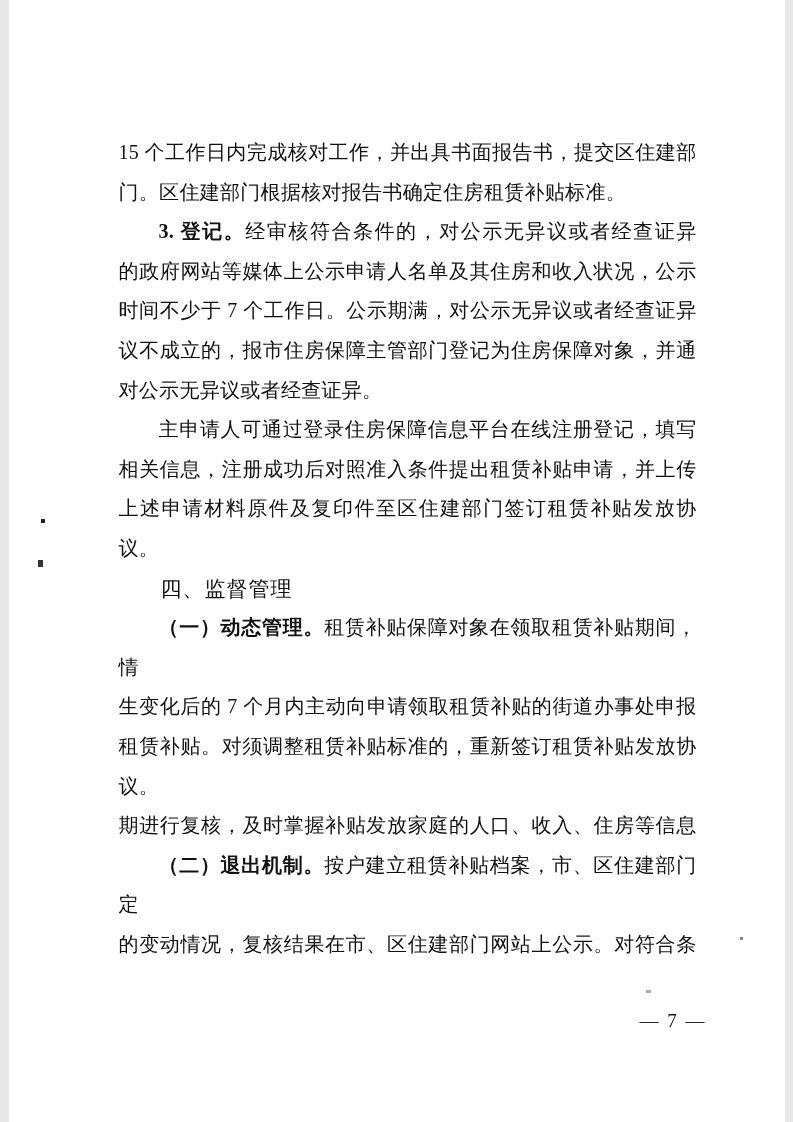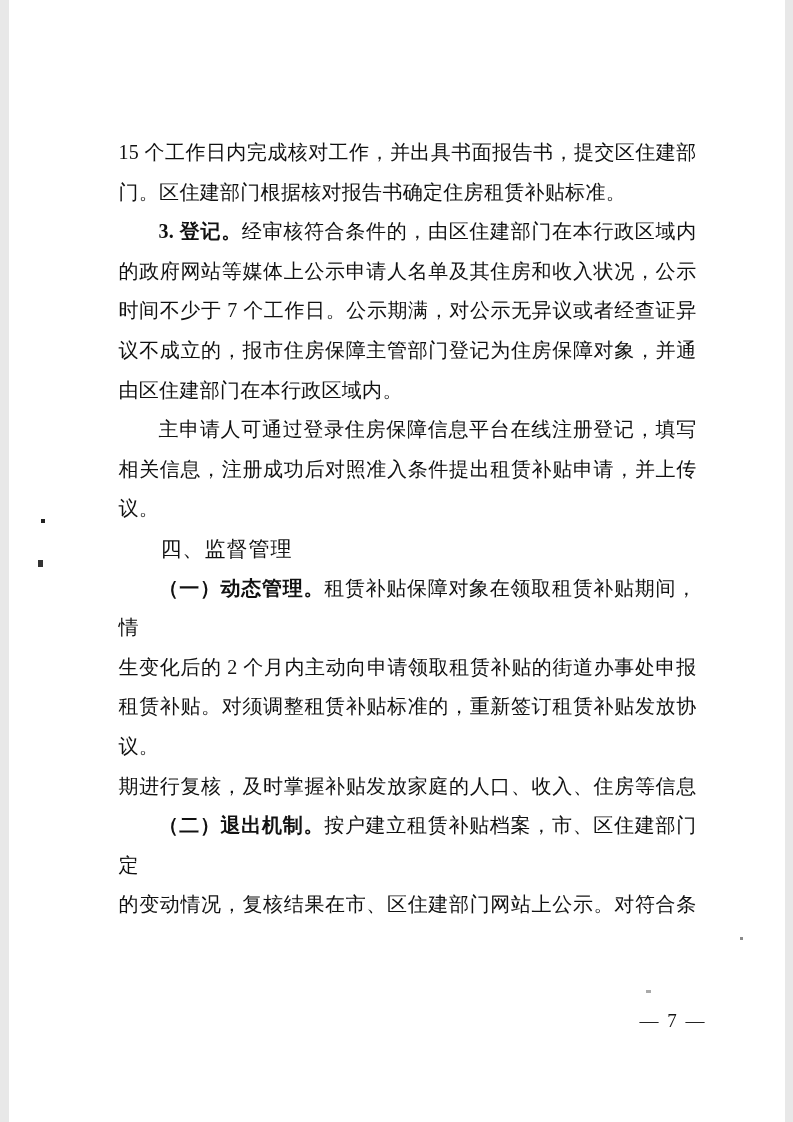--- a/index.html
+++ b/index.html
@@ -62,7 +62,7 @@
   <div class="doc-body">
     <div class="ln j"><span>15 个工作日内完成核对工作，并出具书面报告书，提交区住建部</span></div>
     <div class="ln"><span>门。区住建部门根据核对报告书确定住房租赁补贴标准。</span></div>
-    <div class="ln j indent"><span class="b">3. 登记。</span><span>经审核符合条件的，由区住建部门在本行政区域内</span></div>
+    <div class="ln j indent"><span class="b">3. 登记。</span><span>经审核符合条件的，对公示无异议或者经查证异</span></div>
     <div class="ln j"><span>的政府网站等媒体上公示申请人名单及其住房和收入状况，公示</span></div>
     <div class="ln j"><span>时间不少于 7 个工作日。公示期满，对公示无异议或者经查证异</span></div>
     <div class="ln j"><span>议不成立的，报市住房保障主管部门登记为住房保障对象，并通</span></div>

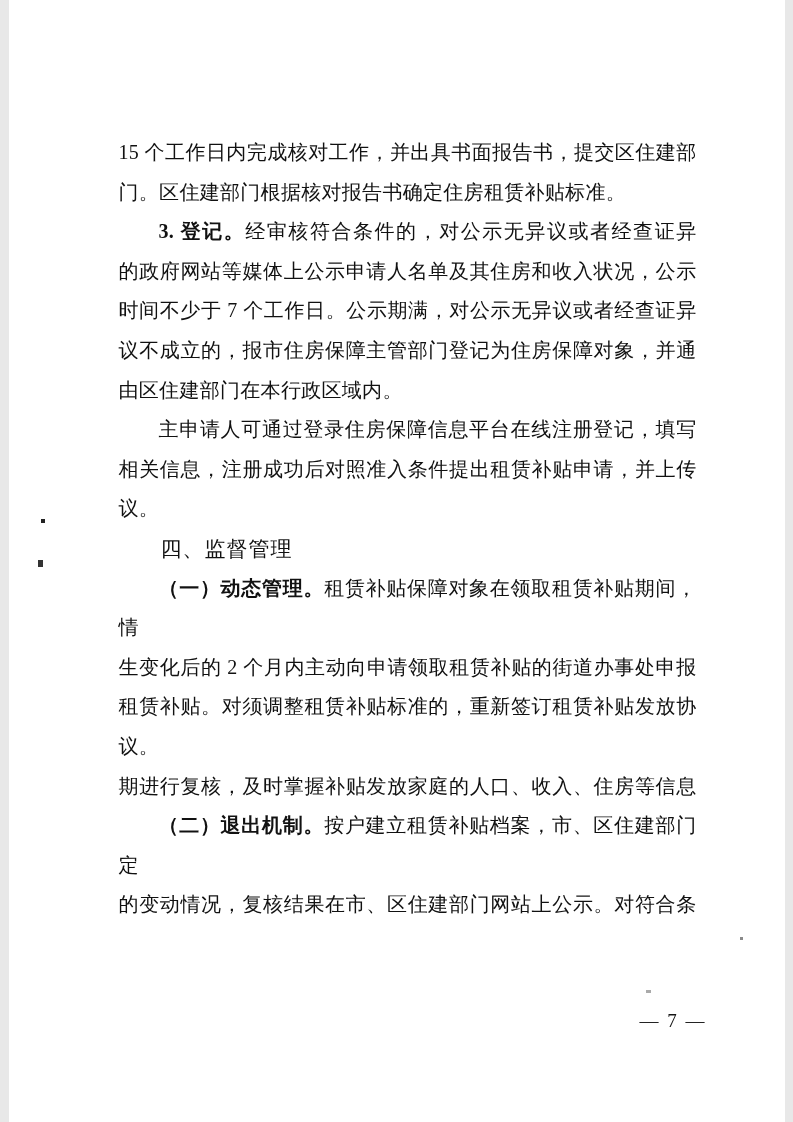--- a/index.html
+++ b/index.html
@@ -66,7 +66,7 @@
     <div class="ln j"><span>的政府网站等媒体上公示申请人名单及其住房和收入状况，公示</span></div>
     <div class="ln j"><span>时间不少于 7 个工作日。公示期满，对公示无异议或者经查证异</span></div>
     <div class="ln j"><span>议不成立的，报市住房保障主管部门登记为住房保障对象，并通</span></div>
-    <div class="ln"><span>由区住建部门在本行政区域内。</span></div>
+    <div class="ln"><span>对公示无异议或者经查证异。</span></div>
     <div class="ln j indent"><span>主申请人可通过登录住房保障信息平台在线注册登记，填写</span></div>
     <div class="ln j"><span>相关信息，注册成功后对照准入条件提出租赁补贴申请，并上传</span></div>
     <div class="ln"><span>议。</span></div>

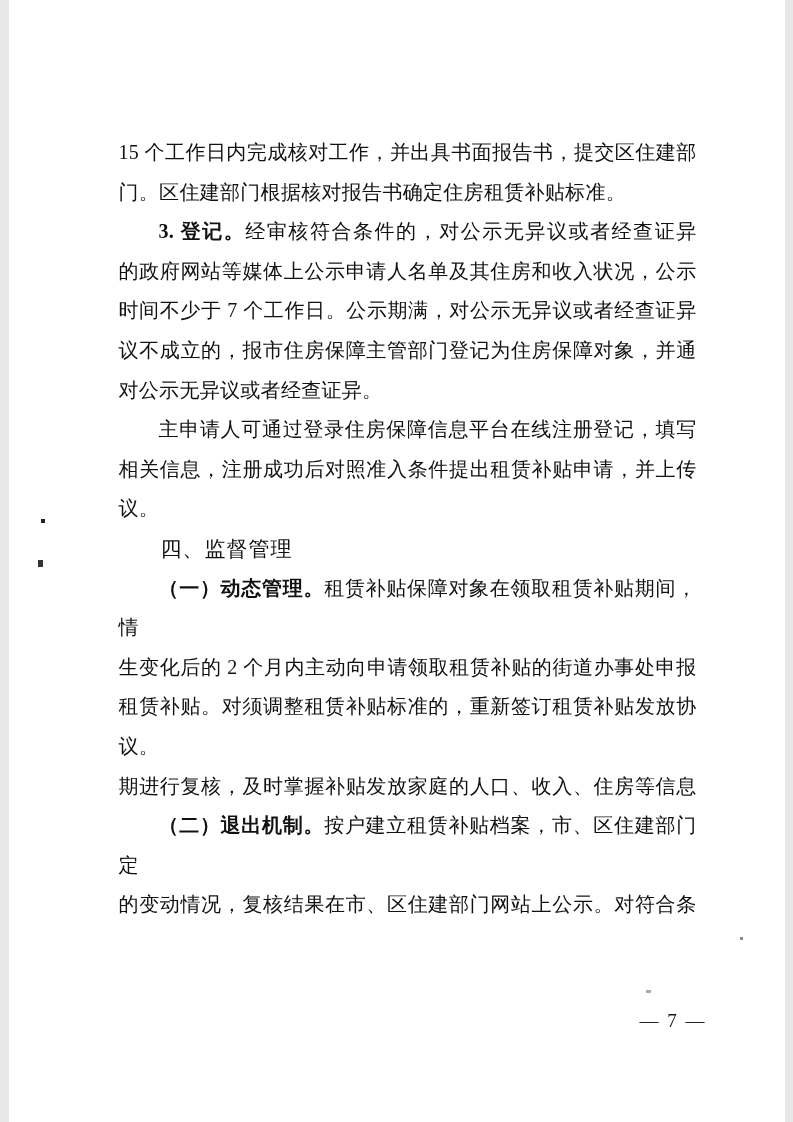--- a/index.html
+++ b/index.html
@@ -69,6 +69,7 @@
     <div class="ln"><span>对公示无异议或者经查证异。</span></div>
     <div class="ln j indent"><span>主申请人可通过登录住房保障信息平台在线注册登记，填写</span></div>
     <div class="ln j"><span>相关信息，注册成功后对照准入条件提出租赁补贴申请，并上传</span></div>
+    <div class="ln j"><span>上述申请材料原件及复印件至区住建部门签订租赁补贴发放协</span></div>
     <div class="ln"><span>议。</span></div>
     <div class="ln h"><span>四、监督管理</span></div>
     <div class="ln j indent"><span class="b">（一）动态管理。</span><span>租赁补贴保障对象在领取租赁补贴期间，情</span></div>

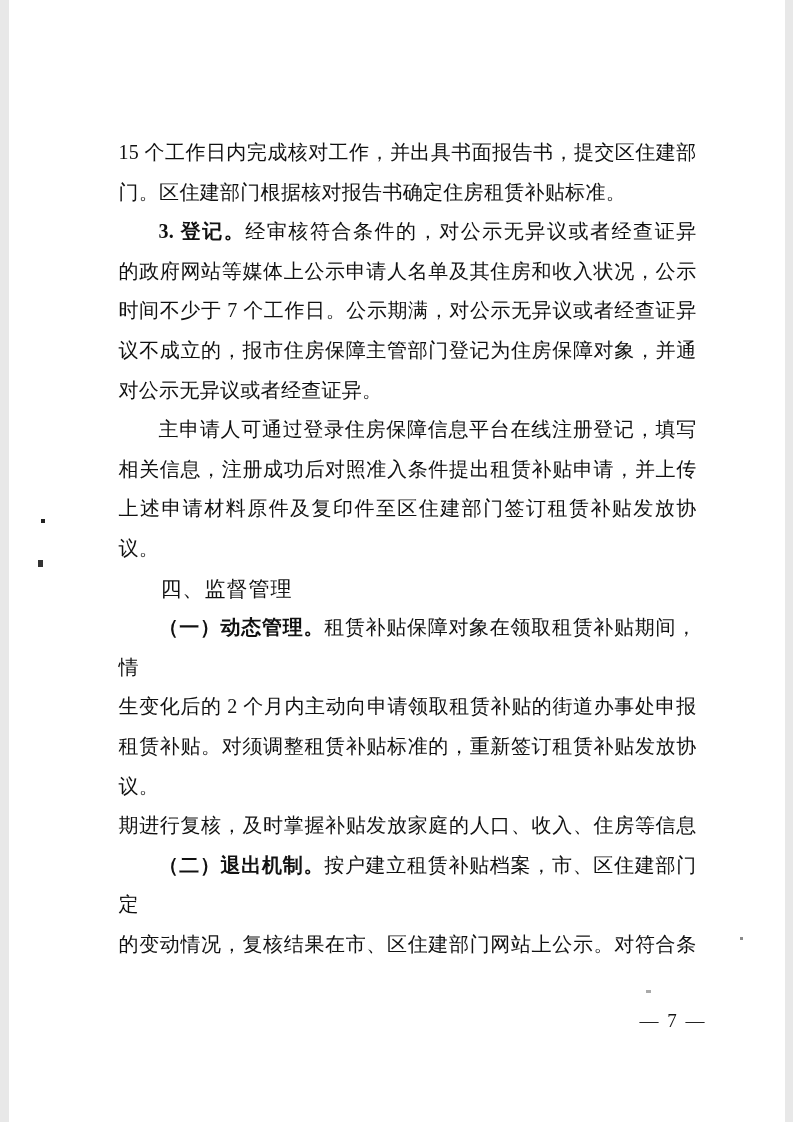--- a/index.html
+++ b/index.html
@@ -73,7 +73,7 @@
     <div class="ln"><span>议。</span></div>
     <div class="ln h"><span>四、监督管理</span></div>
     <div class="ln j indent"><span class="b">（一）动态管理。</span><span>租赁补贴保障对象在领取租赁补贴期间，情</span></div>
-    <div class="ln j"><span>生变化后的 2 个月内主动向申请领取租赁补贴的街道办事处申报</span></div>
+    <div class="ln j"><span>生变化后的 7 个月内主动向申请领取租赁补贴的街道办事处申报</span></div>
     <div class="ln j"><span>租赁补贴。对须调整租赁补贴标准的，重新签订租赁补贴发放协</span></div>
     <div class="ln"><span>议。</span></div>
     <div class="ln j"><span>期进行复核，及时掌握补贴发放家庭的人口、收入、住房等信息</span></div>

